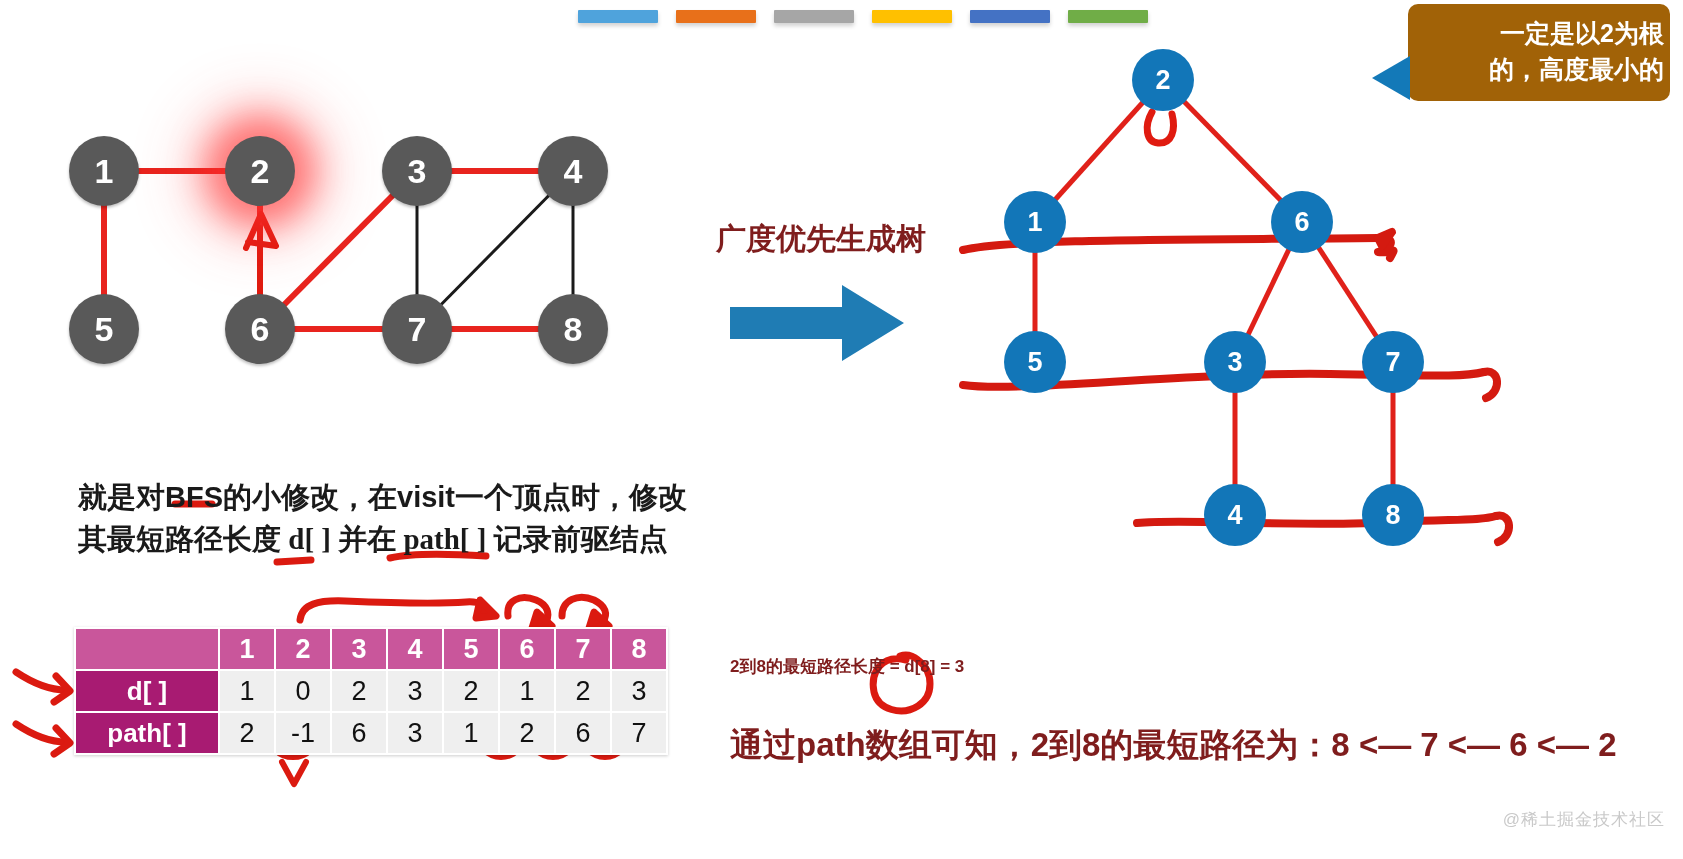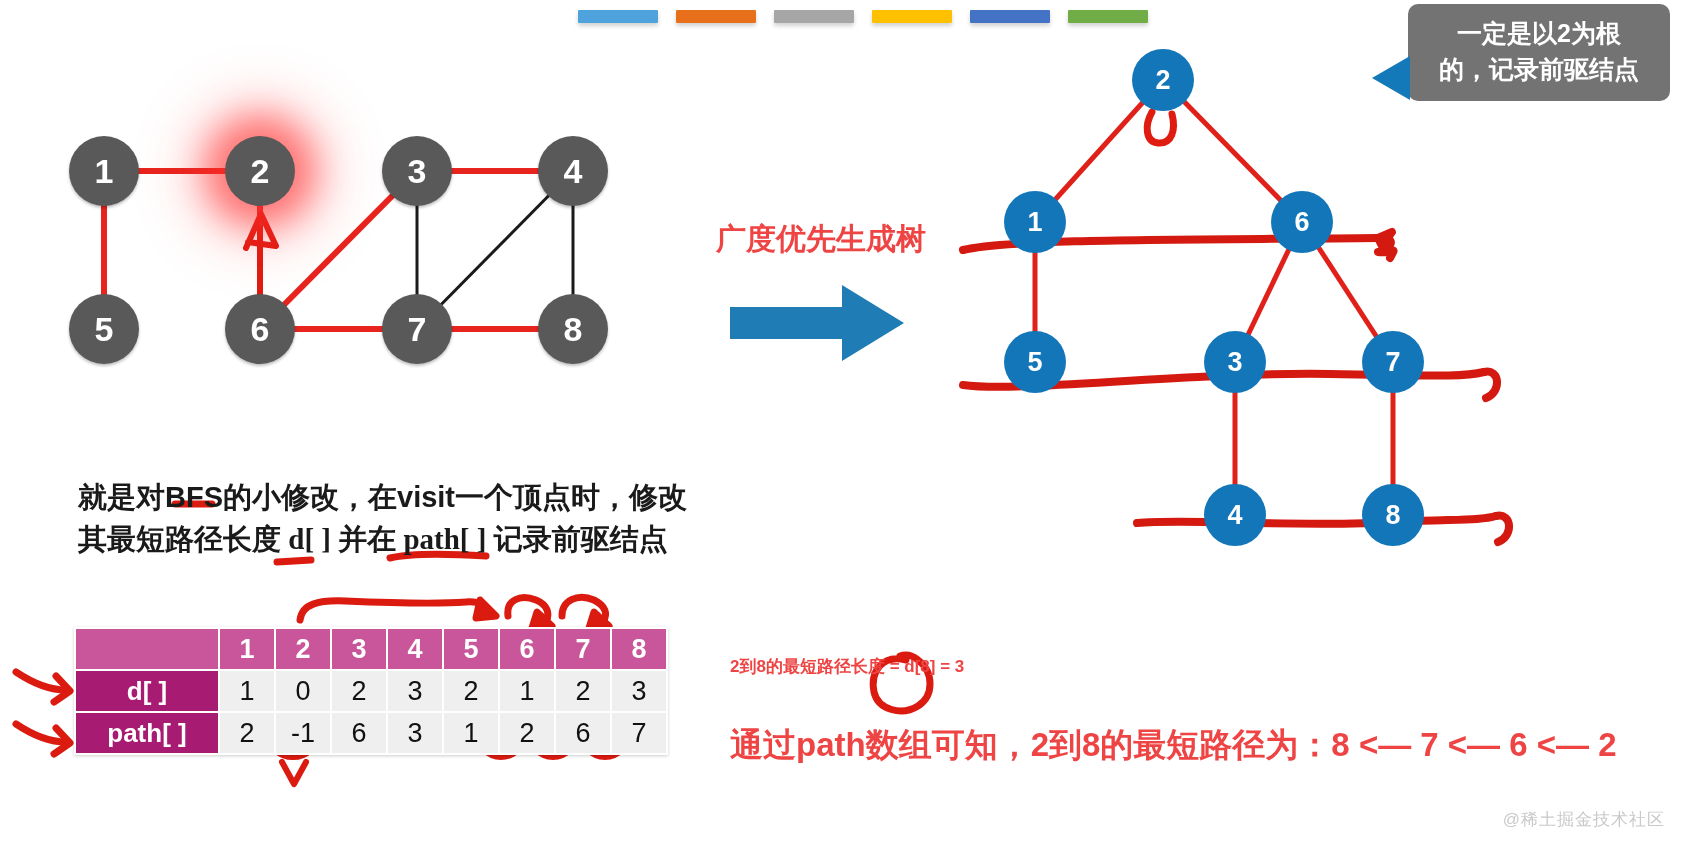--- a/index.html
+++ b/index.html
@@ -94,13 +94,13 @@
     left: 1408px;
     top: 4px;
     width: 262px;
-    background: #737373;
+    background: #a16207;
     border-radius: 10px;
     color: #ffffff;
     font-weight: bold;
     font-size: 25px;
     line-height: 1.42;
-    text-align: center;
+    text-align: right;
     padding: 12px 6px 14px 6px;
     box-sizing: border-box;
   }

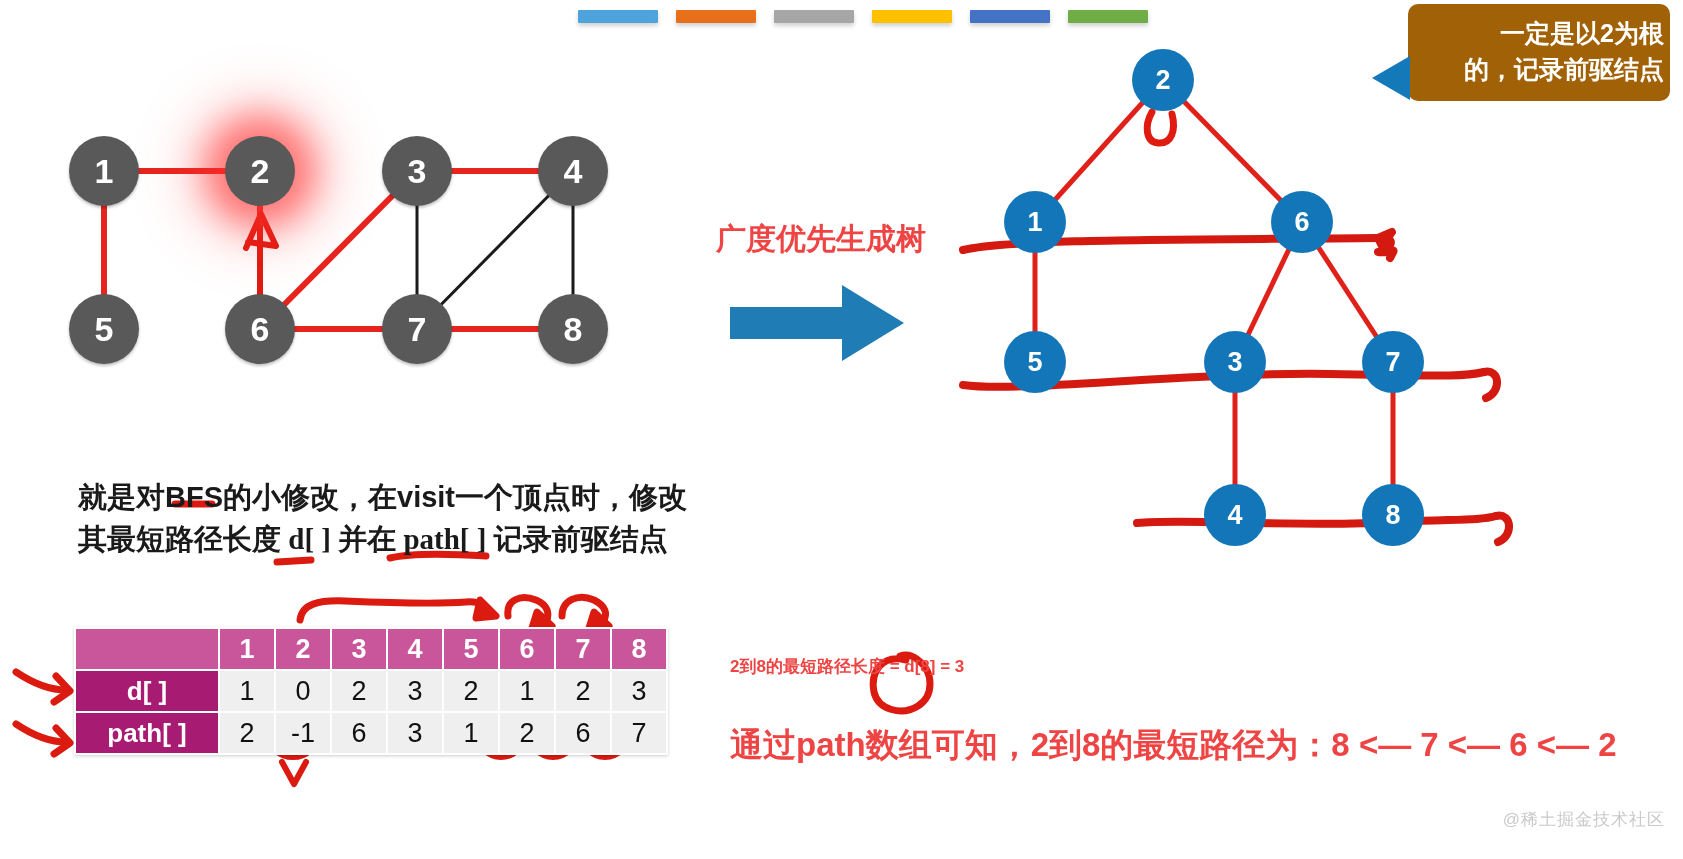--- a/index.html
+++ b/index.html
@@ -295,7 +295,7 @@
   <div class="callout">
     <div class="tail"></div>
     <div>一定是以2为根</div>
-    <div>的，记录前驱结点</div>
+    <div>的，高度最小的</div>
   </div>
 
   <div class="para" style="left:78px; top:476px; font-size:29px;text-align:right;">就是对BFS的小修改，在visit一个顶点时，修改</div>

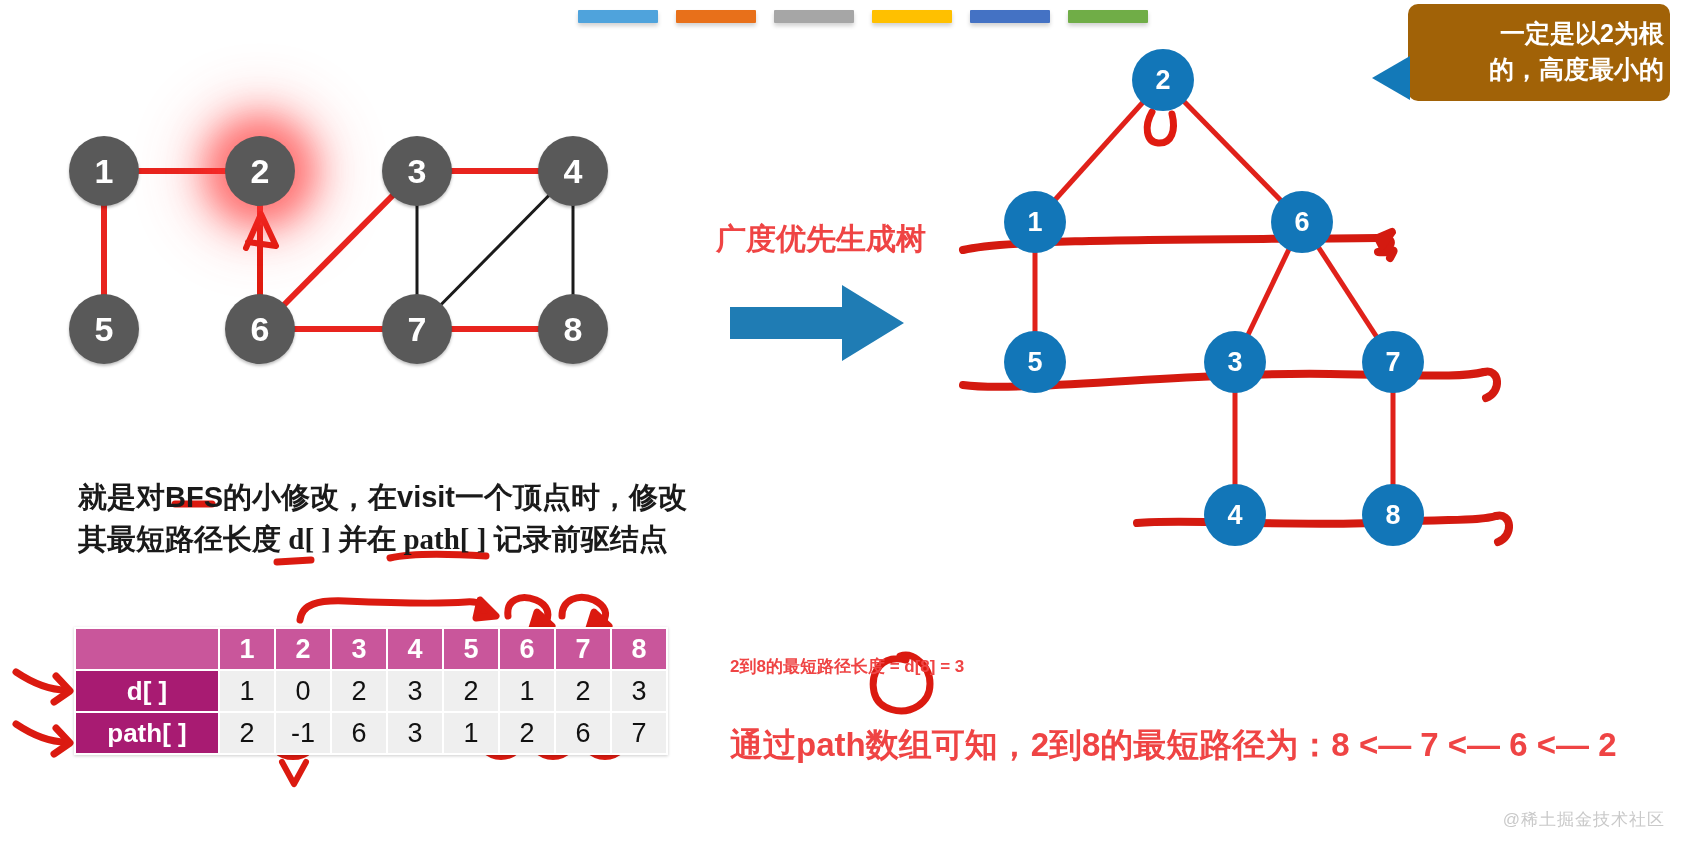--- a/index.html
+++ b/index.html
@@ -76,7 +76,7 @@
   
   .ctext {
     position: absolute;
-    color: #ef4444;
+    color: #7f1d1d;
     font-weight: bold;
     white-space: nowrap;
   }

